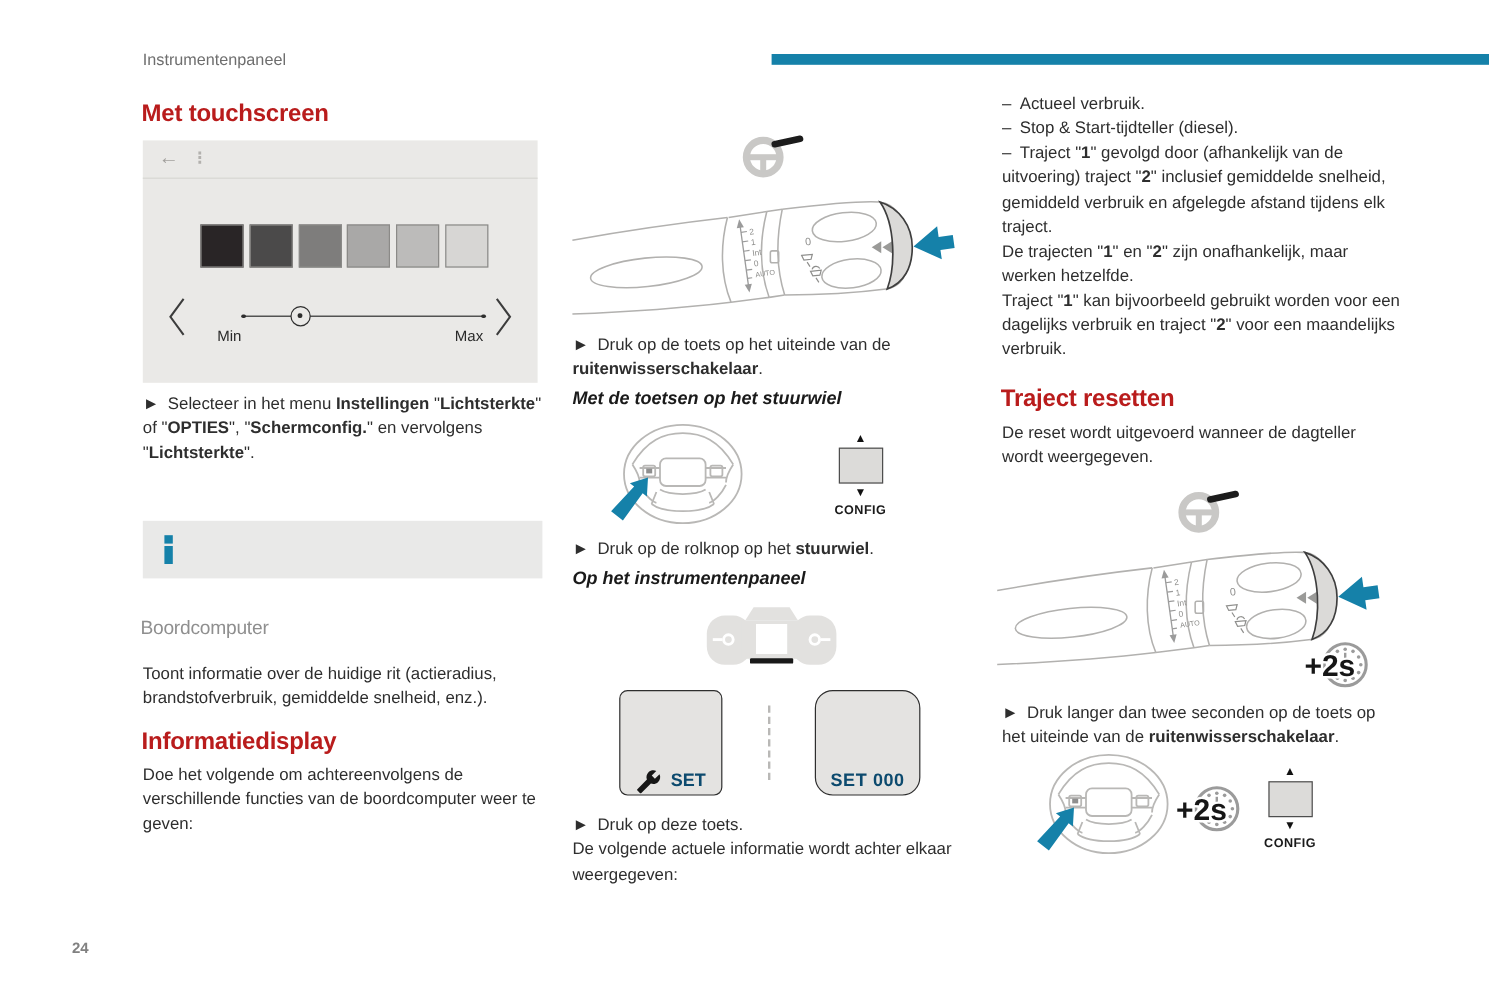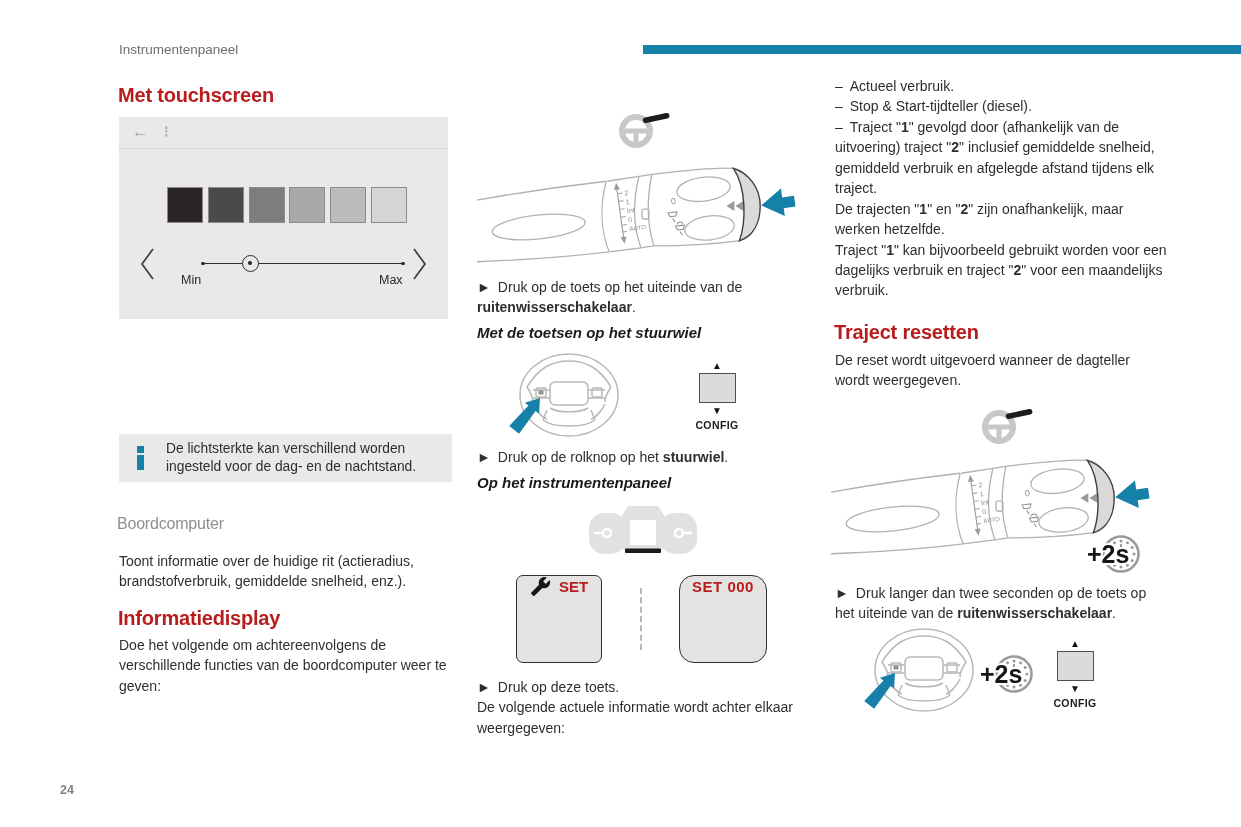--- a/index.html
+++ b/index.html
@@ -96,6 +96,7 @@
 </div>
 
 <div class="abs" style="left:119px; top:326px; width:340px;">
+  <p><span>► Selecteer in het menu </span><span class="b">Instellingen</span><span> "</span><span class="b">Lichtsterkte</span><span>" of "</span><span class="b">OPTIES</span><span>", "</span><span class="b">Schermconfig.</span><span>" en vervolgens "</span><span class="b">Lichtsterkte</span><span>".</span></p>
 </div>
 
 <div class="abs infobox" style="left:119px; top:434px; width:333px; height:48px;">

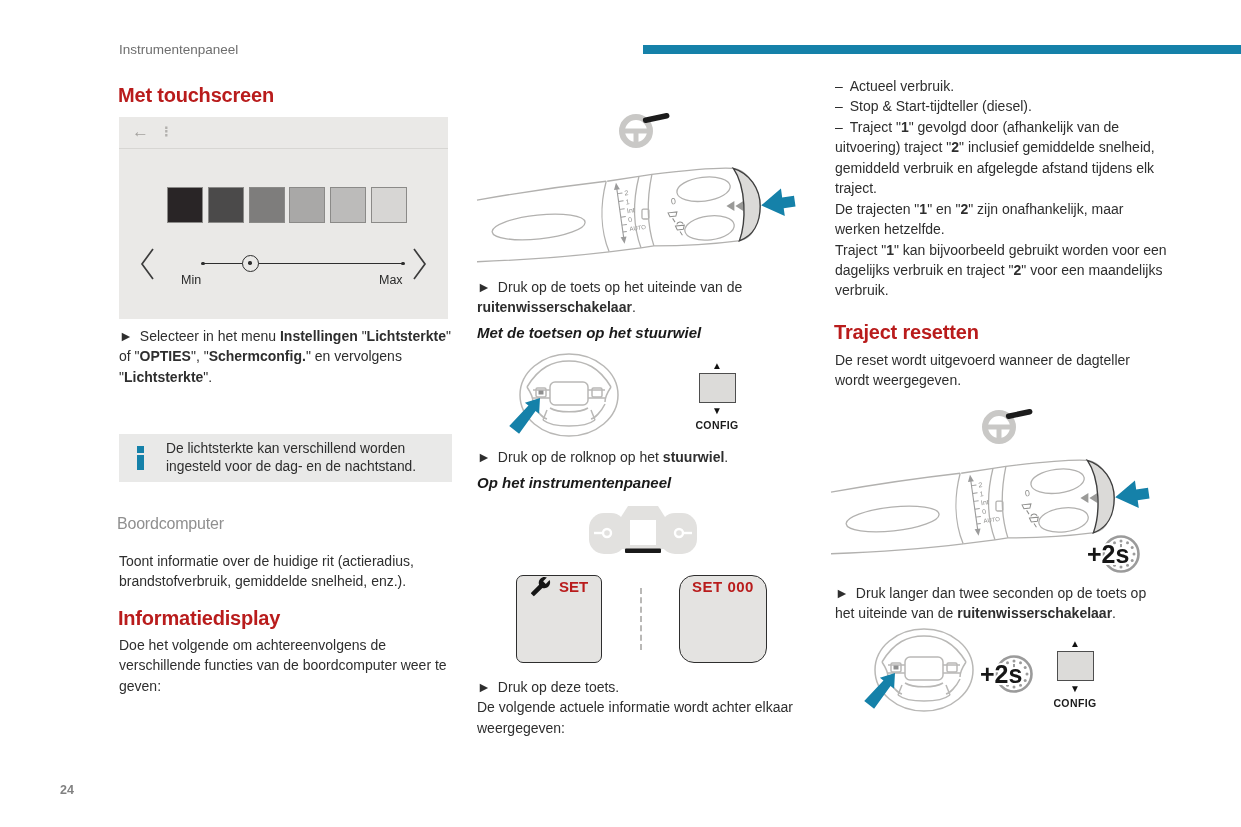--- a/index.html
+++ b/index.html
@@ -104,7 +104,6 @@
       <div class="i-dot"></div>
       <div class="i-bar"></div>
     </div>
-  <p>De lichtsterkte kan verschillend worden ingesteld voor de dag- en de nachtstand.</p>
 </div>
 
 <div class="abs h-gray" style="left:117px; top:512px;">Boordcomputer</div>

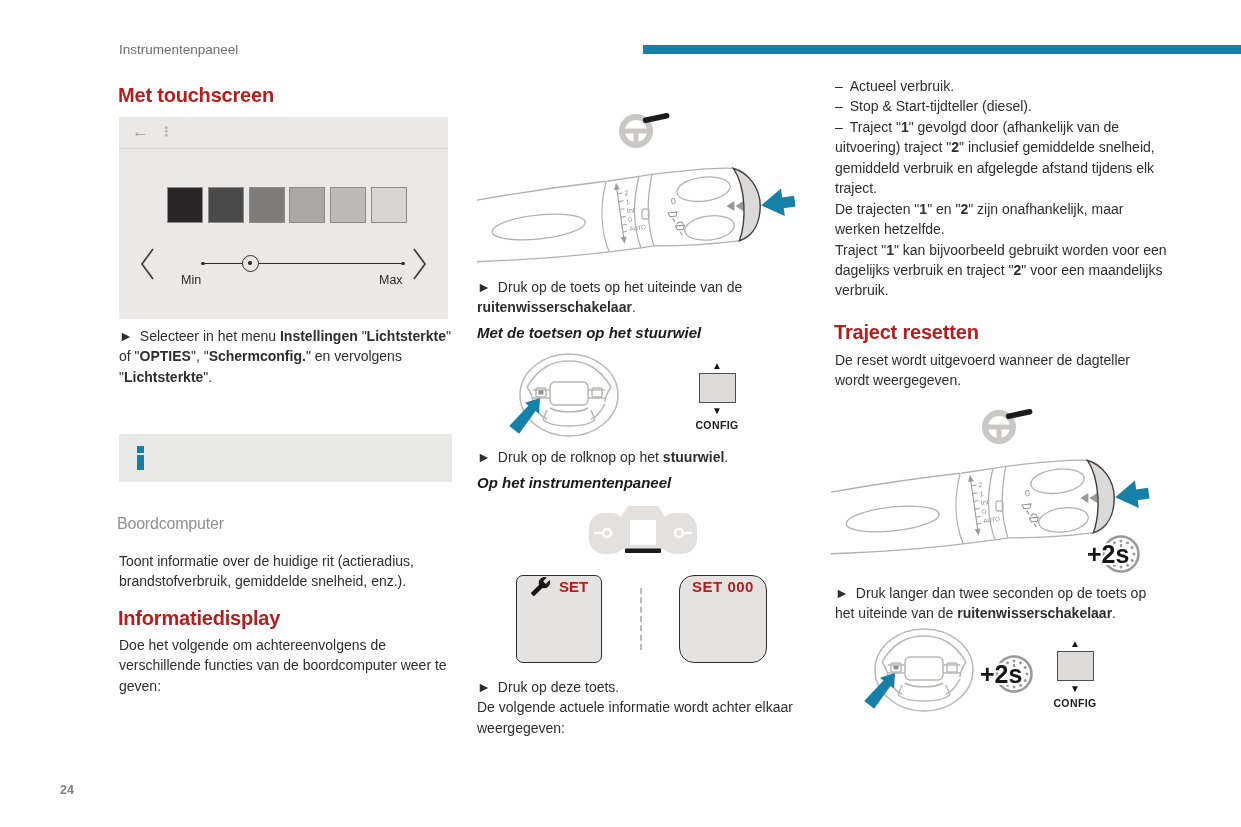--- a/index.html
+++ b/index.html
@@ -53,8 +53,8 @@
 
   
   .set-btn { position:absolute; height:88px; background:#e4e3e1; border:1.8px solid #2e2e2e; border-radius:7px;
-    display:flex; align-items:flex-start; justify-content:center; gap:8px;
-    font-weight:bold; font-size:15px; color:#b91c1c; }
+    display:flex; align-items:flex-end; justify-content:center; gap:8px;
+    font-weight:bold; font-size:15px; color:#0c4a6e; }
   .set-divider { position:absolute; border-left:2.5px dashed #b9b8b6; }
 
   svg { display:block; font-family:inherit; overflow:visible; }

